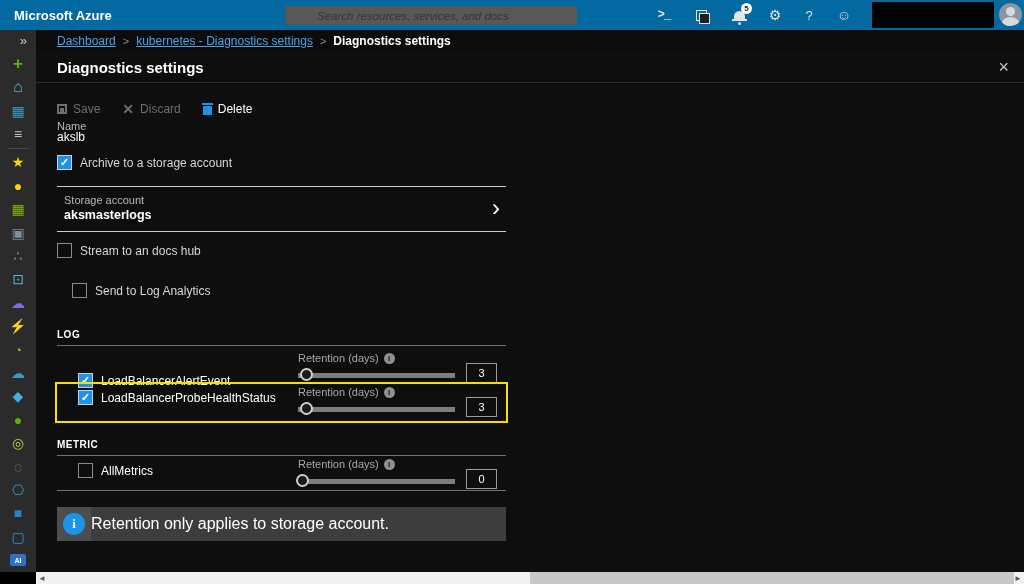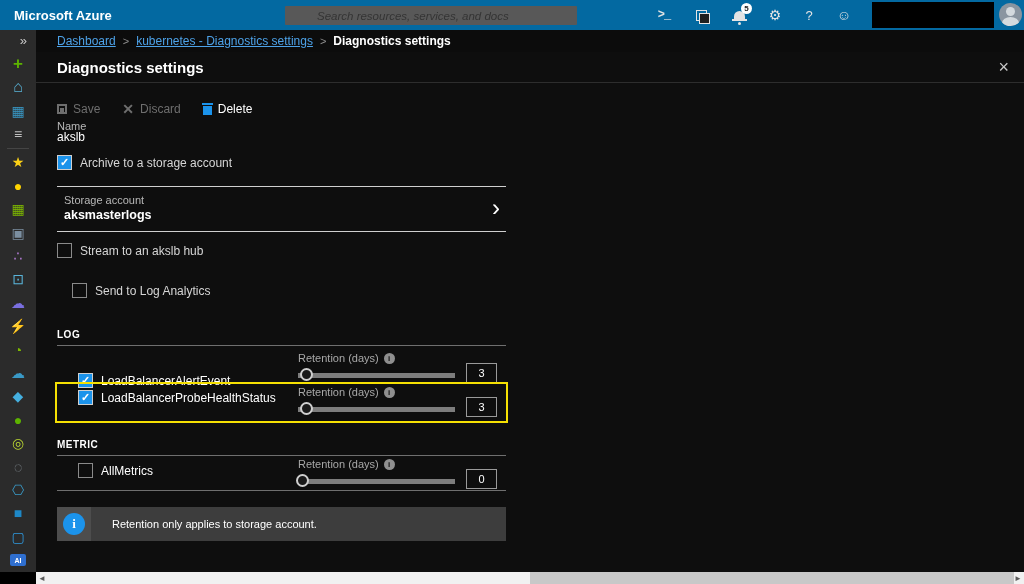--- a/index.html
+++ b/index.html
@@ -193,7 +193,7 @@
 
   <div class="cbrow" style="left:21px; top:191px">
     <span class="cb"></span>
-    <span class="cblabel">Stream to an akslb hub</span>
+    <span class="cblabel">Stream to an docs hub</span>
   </div>
 
   <div class="cbrow" style="left:36px; top:231px">

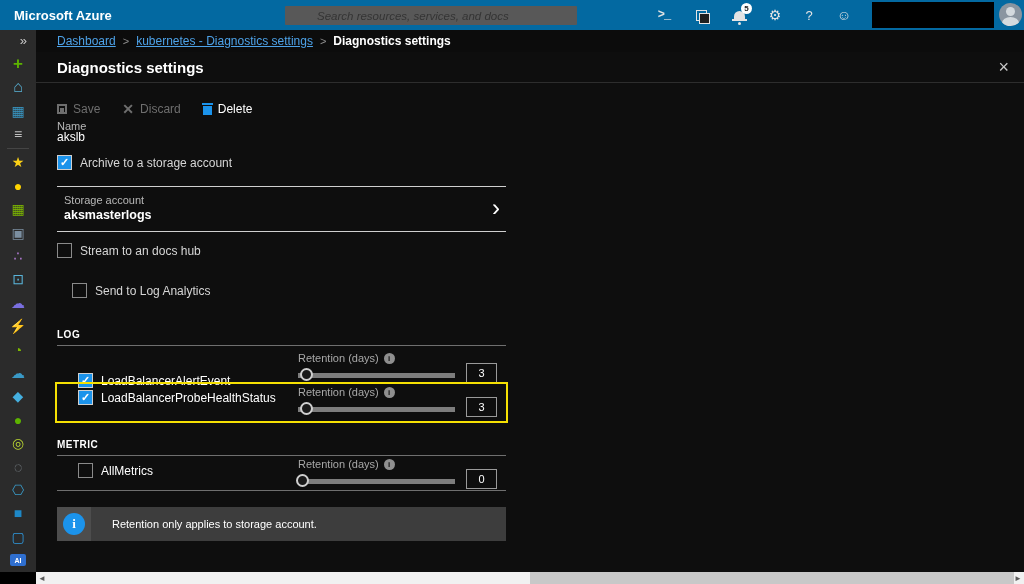--- a/index.html
+++ b/index.html
@@ -90,7 +90,7 @@
   #banner .icell { width:34px; height:34px; background:#4d4d4d; display:flex; align-items:center; justify-content:center; flex:0 0 auto; }
   .info-circ { width:22px; height:22px; border-radius:50%; background:#1b93eb; color:#fff; font-size:13px; font-weight:bold;
                display:flex; align-items:center; justify-content:center; font-family:"Liberation Serif", serif; }
-  #banner .btext { color:#fff; font-size:11px; margin-left:21px; }
+  #banner .btext { color:#fff; font-size:16px; }
 
   
   #hscroll { position:absolute; left:36px; top:572px; width:988px; height:12px; background:#f1f1f1; }

